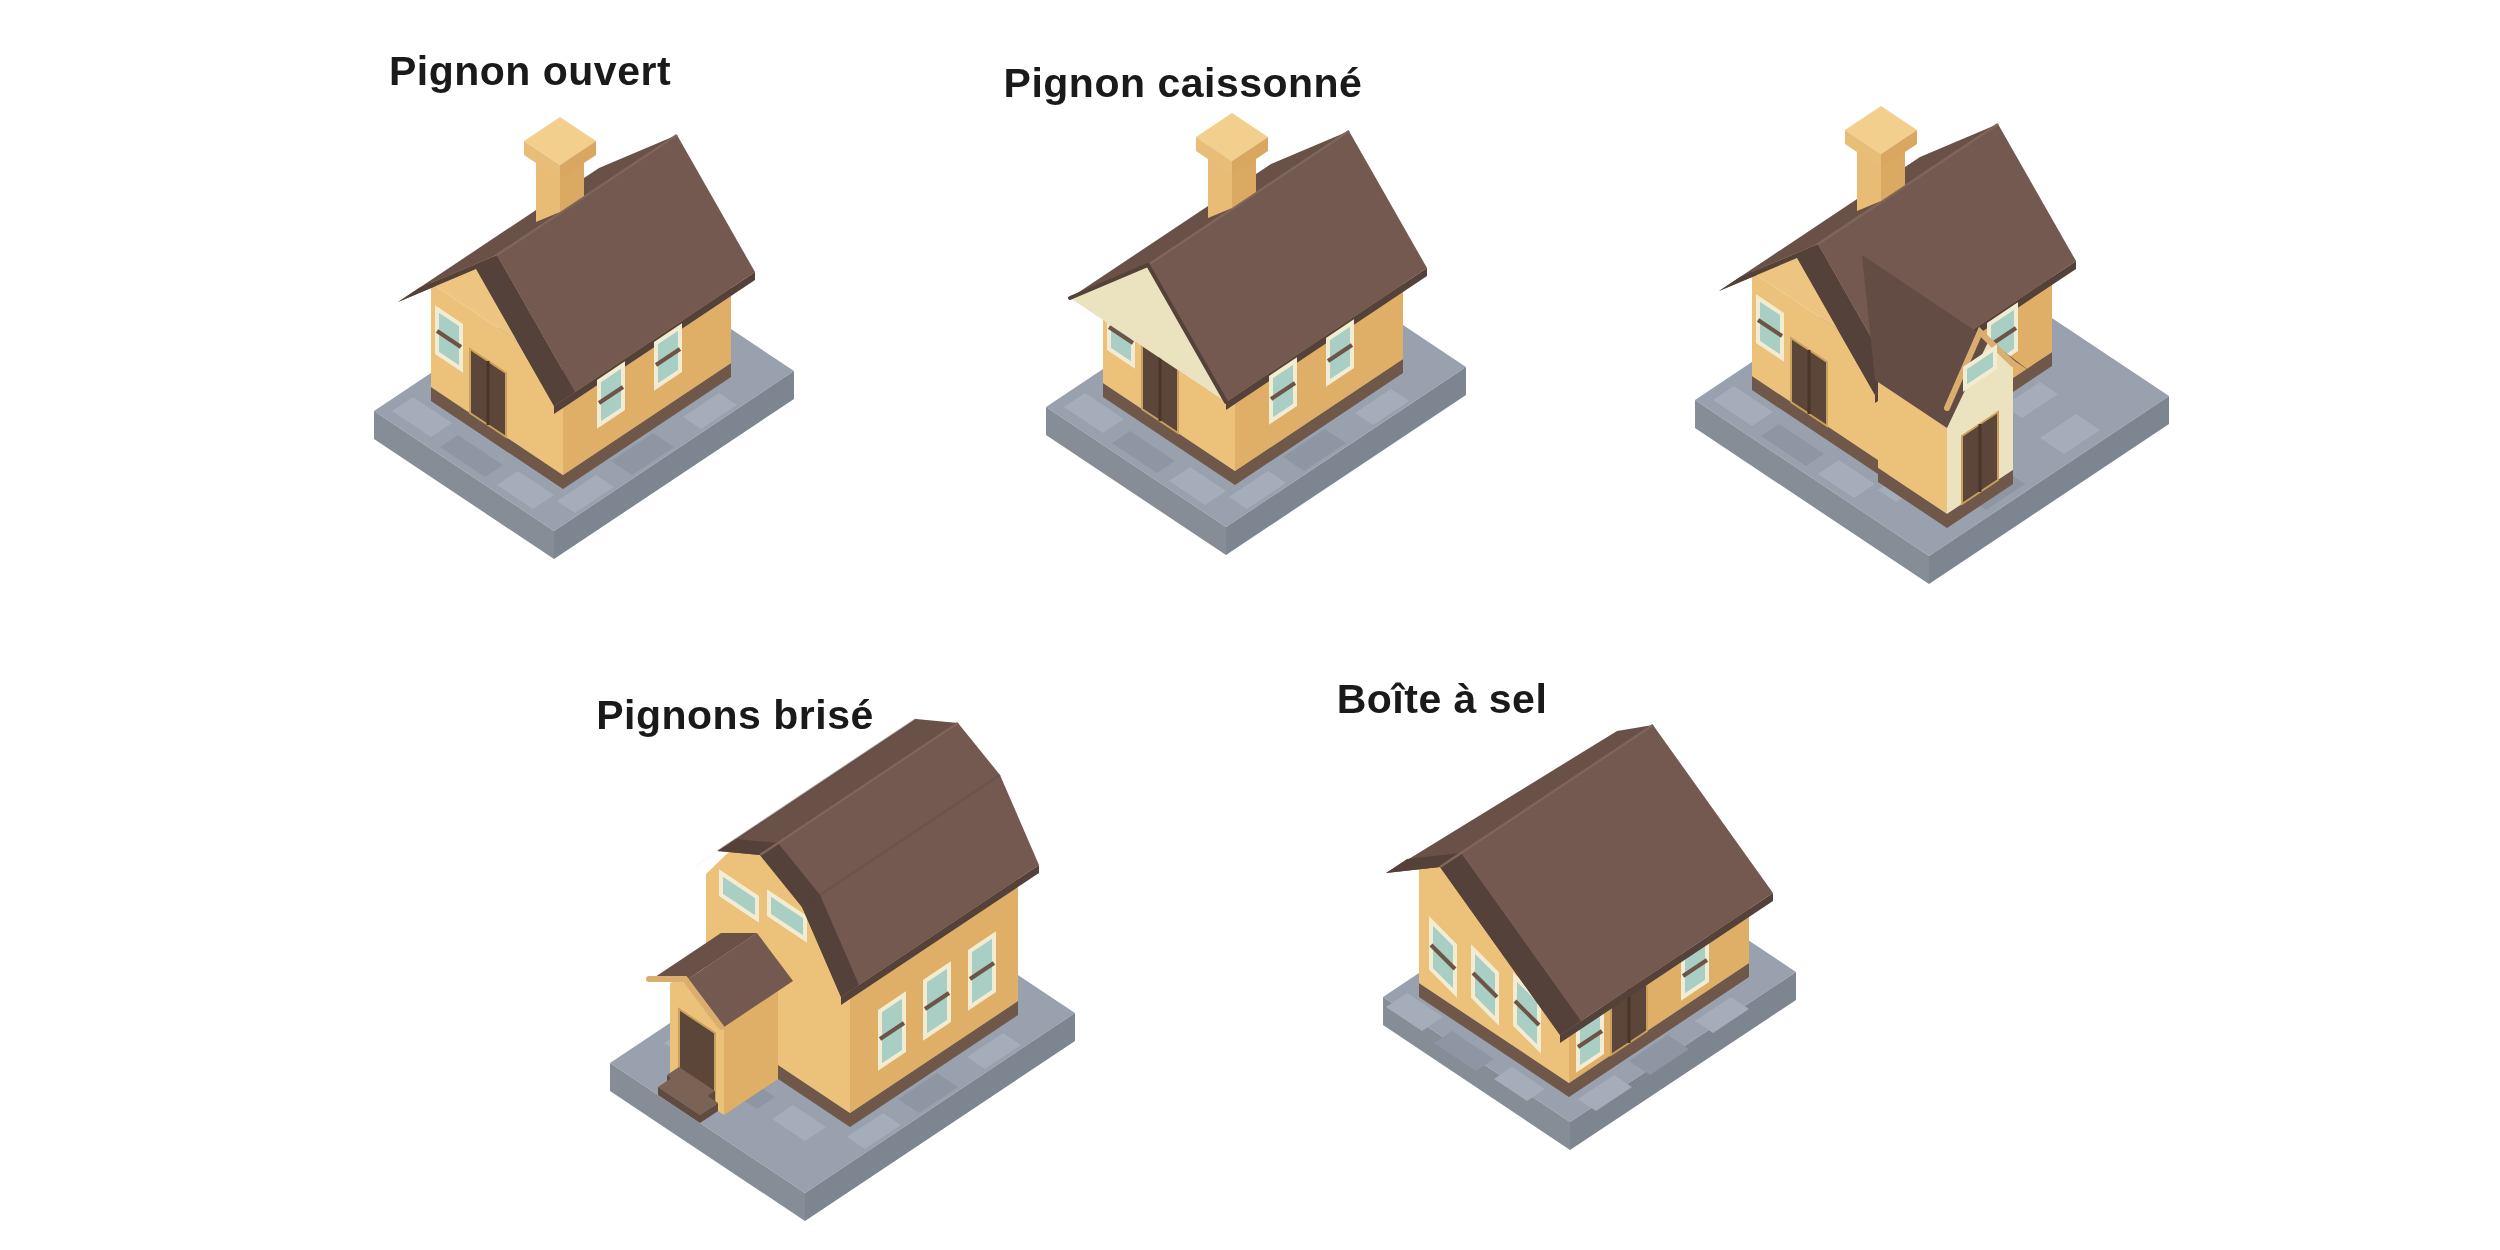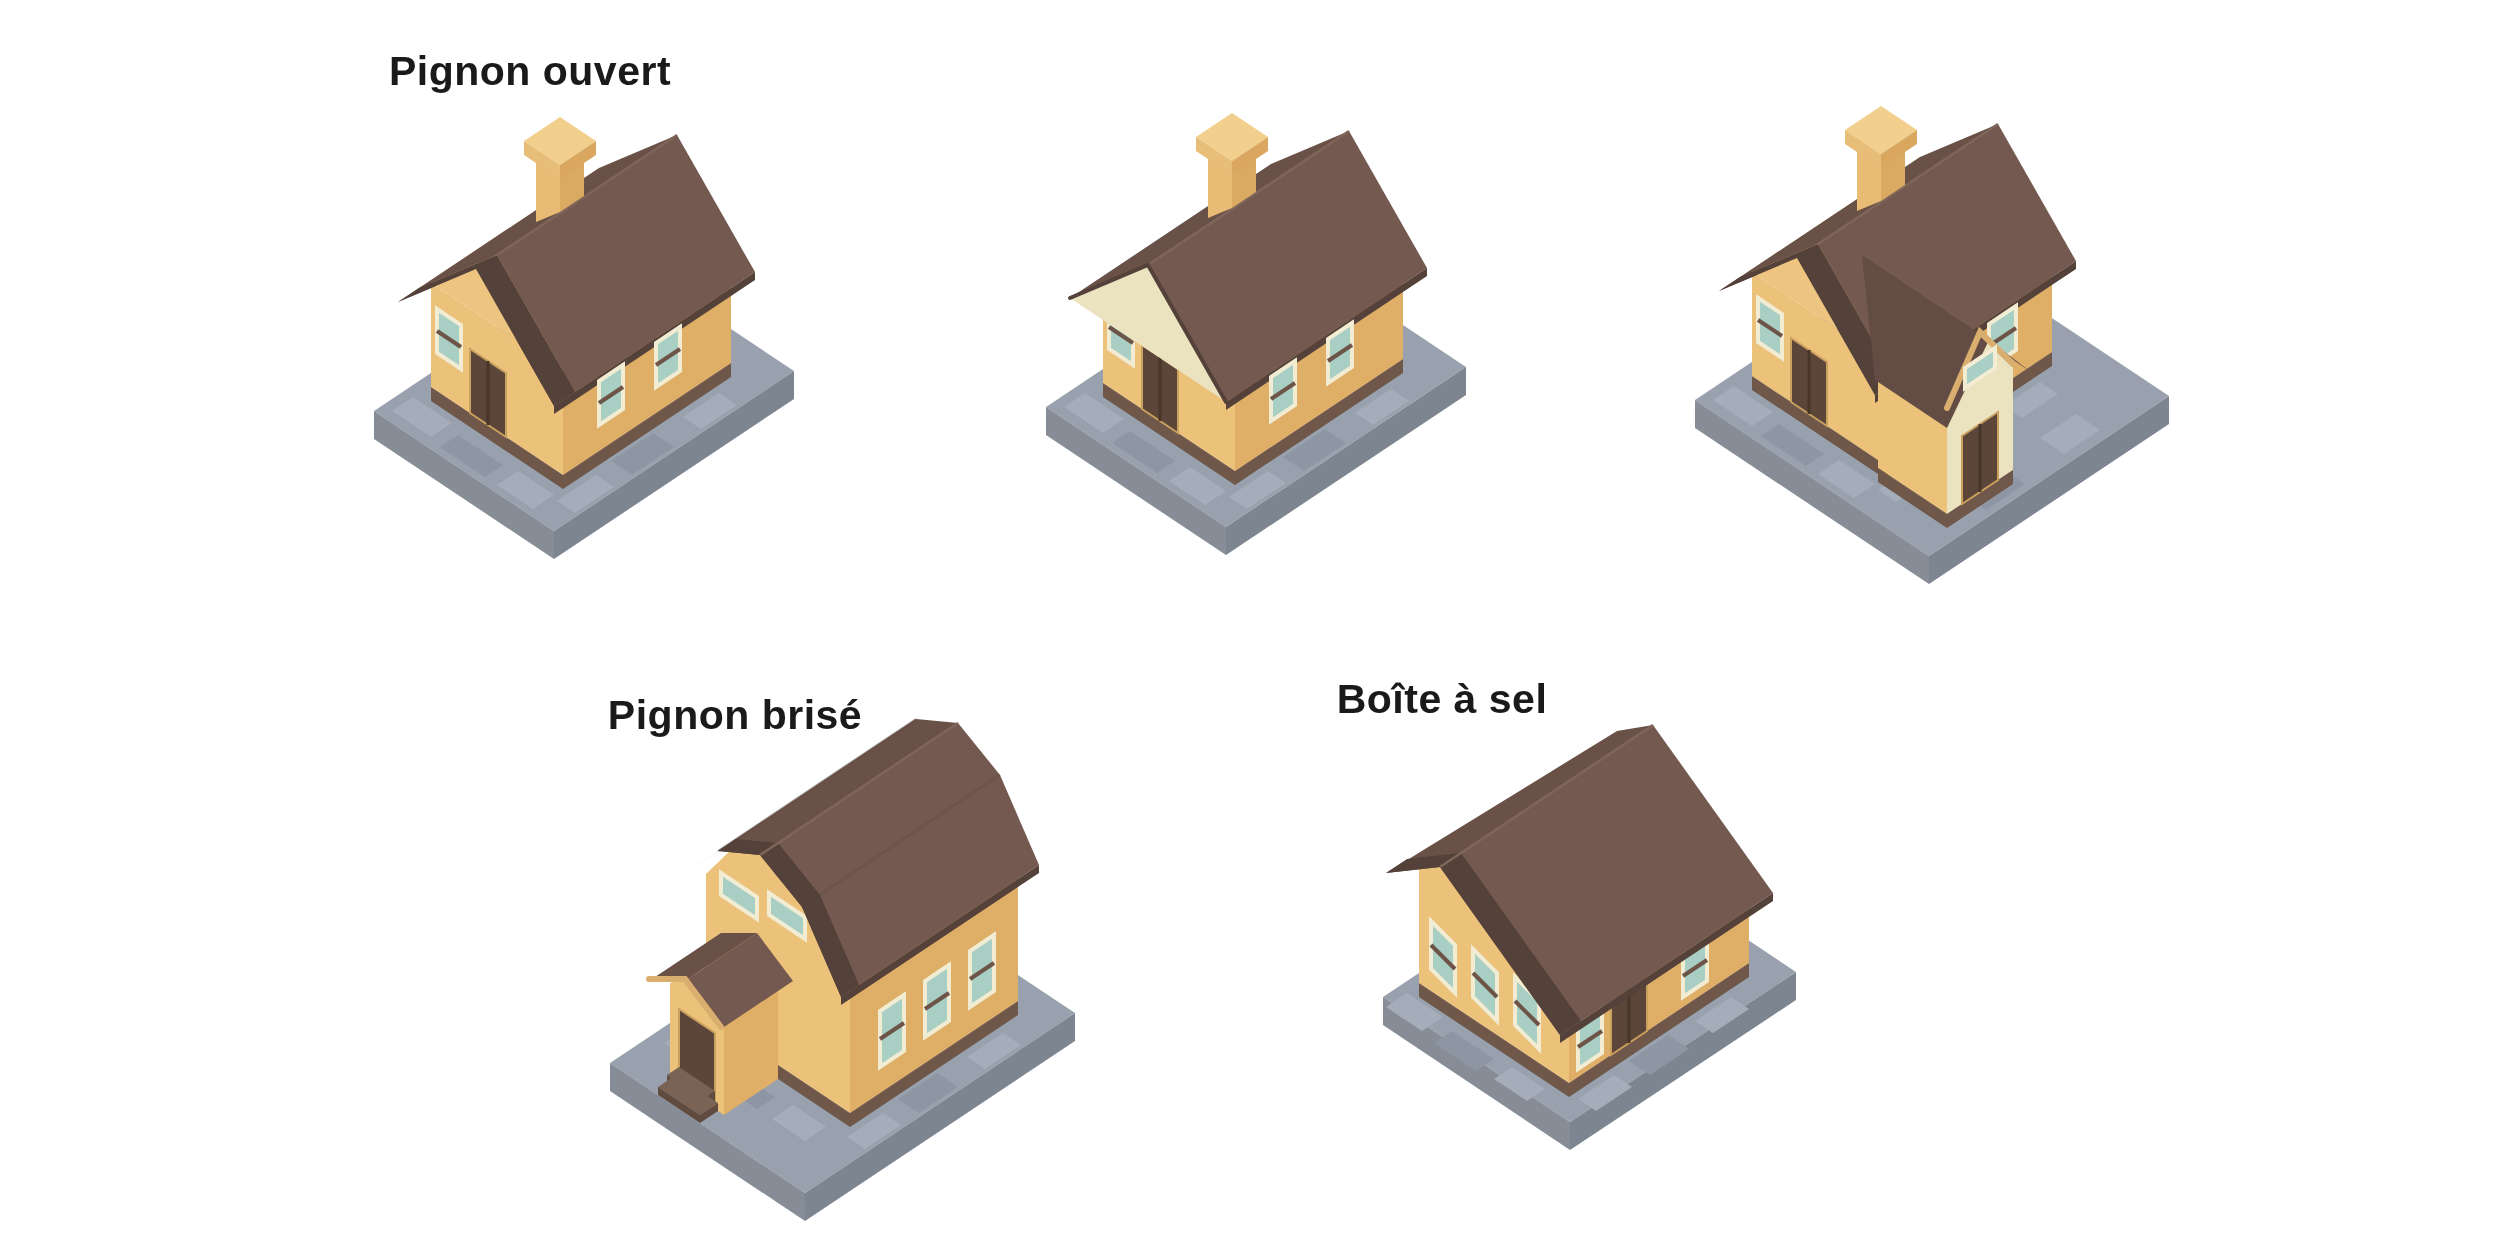--- a/index.html
+++ b/index.html
@@ -198,6 +198,7 @@
 </svg>
 
 <div class="lbl" style="left:530px;top:48px">Pignon ouvert</div>
+<div class="lbl" style="left:1183px;top:60px">Pignon caissonné</div>
 <div class="lbl" style="left:735px;top:692px">Pignon brisé</div>
 <div class="lbl" style="left:1442px;top:676px">Boîte à sel</div>
 

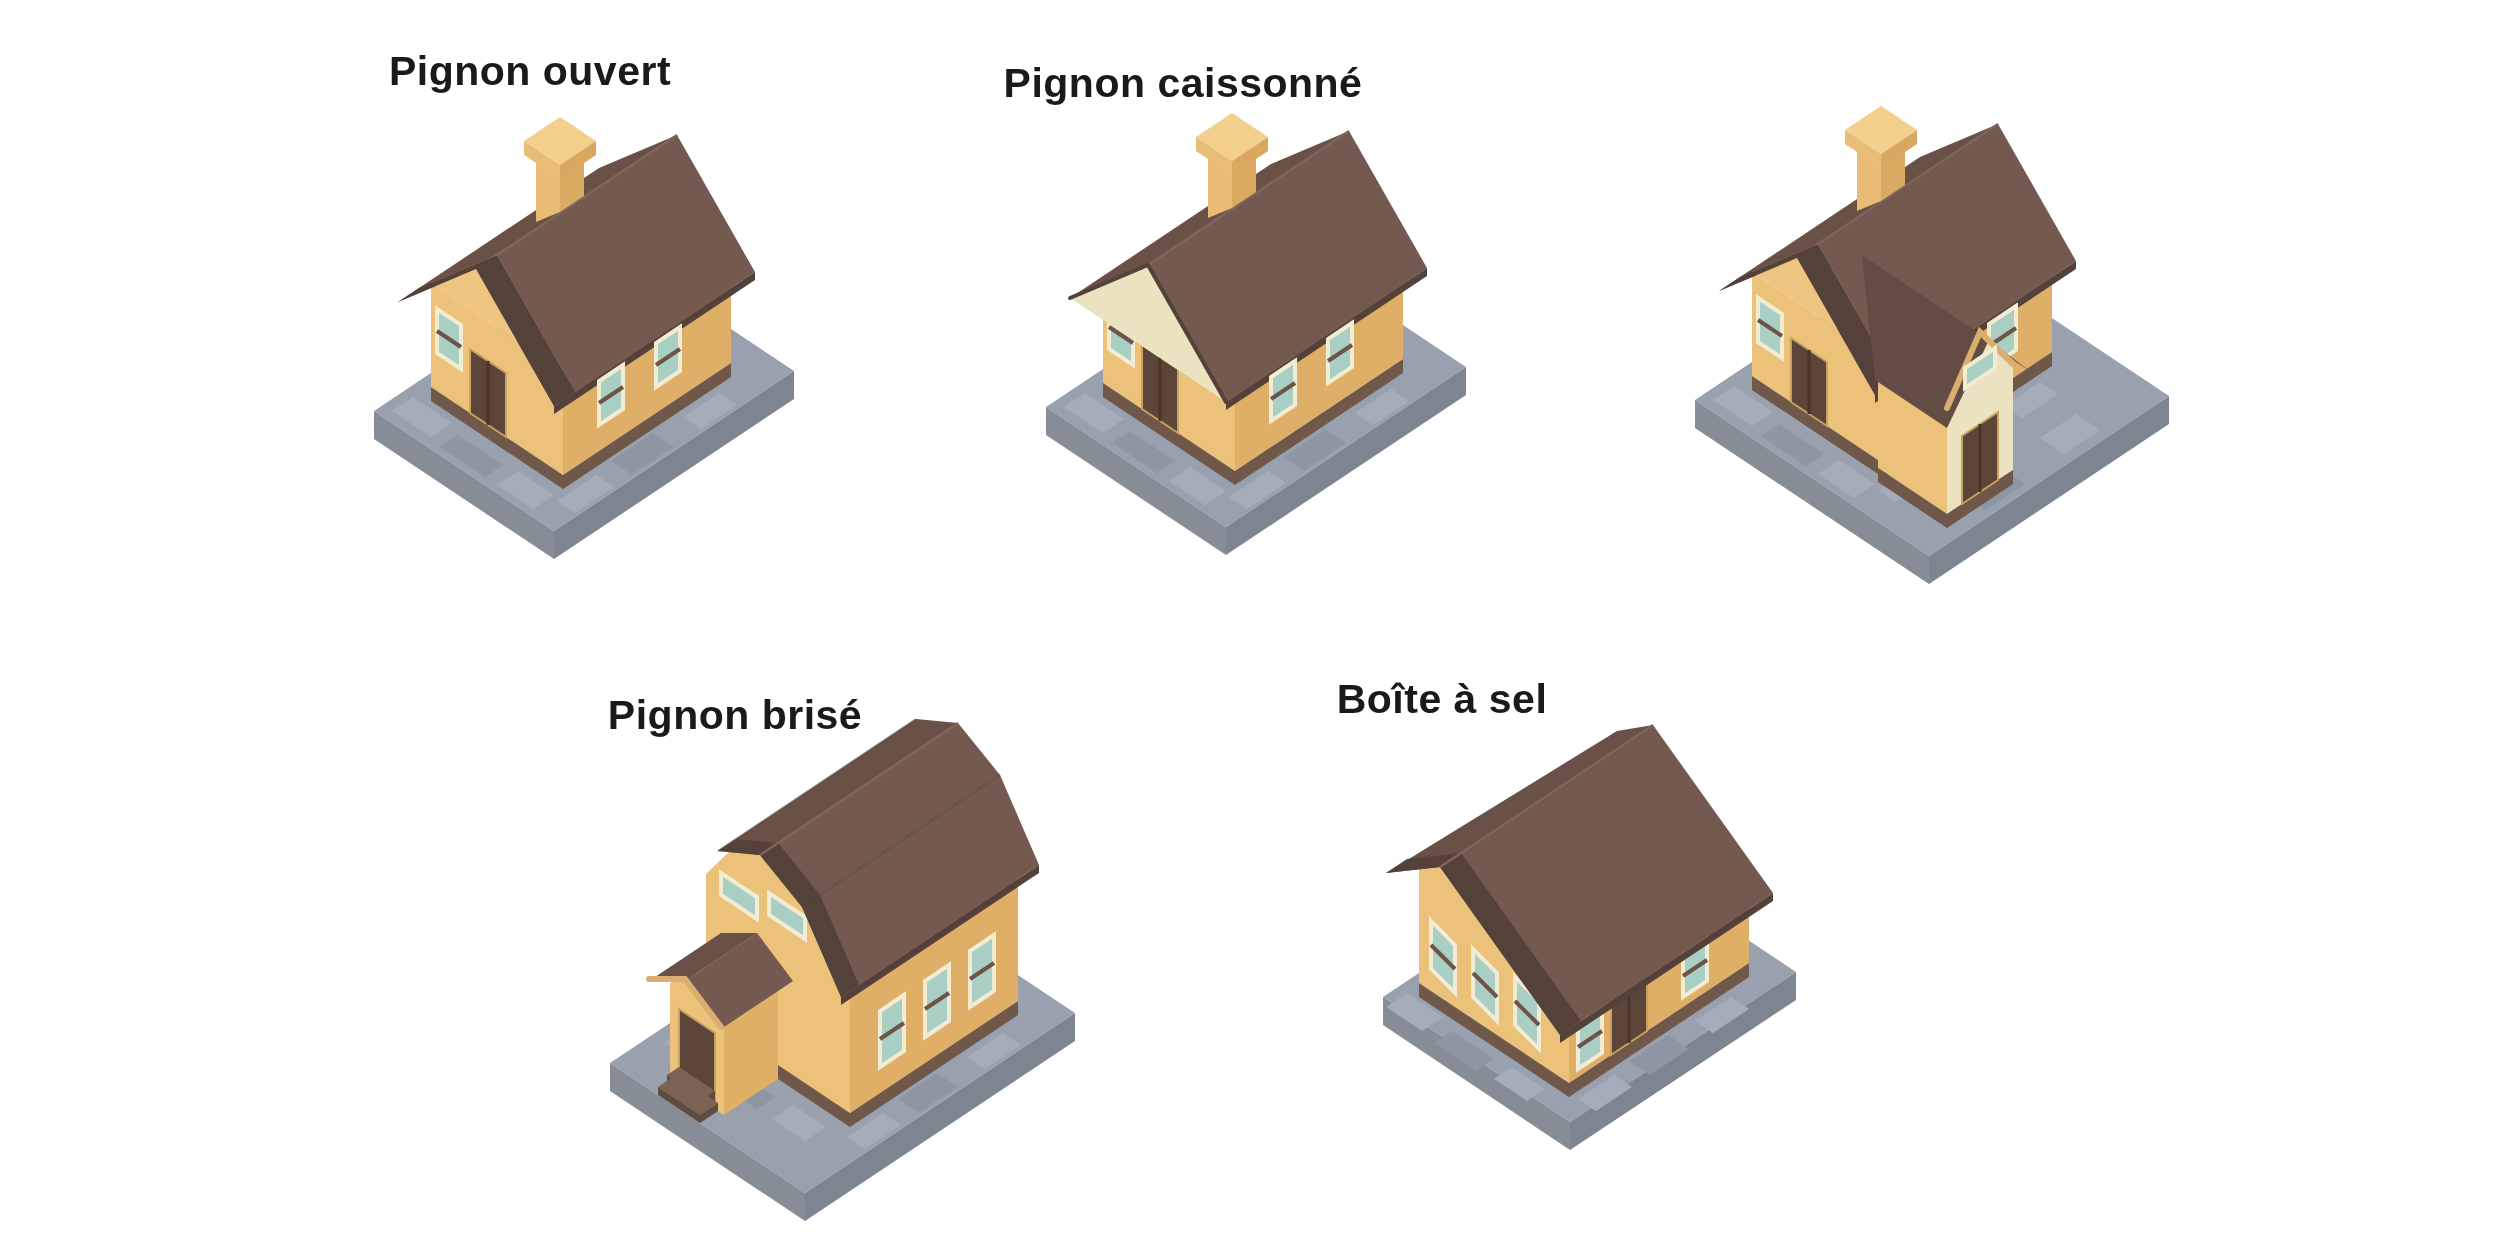--- a/index.html
+++ b/index.html
@@ -199,7 +199,7 @@
 
 <div class="lbl" style="left:530px;top:48px">Pignon ouvert</div>
 <div class="lbl" style="left:1183px;top:60px">Pignon caissonné</div>
-<div class="lbl" style="left:735px;top:692px">Pignon brisé</div>
+<div class="lbl" style="left:735px;top:692px">Pignons brisé</div>
 <div class="lbl" style="left:1442px;top:676px">Boîte à sel</div>
 
 </div>

